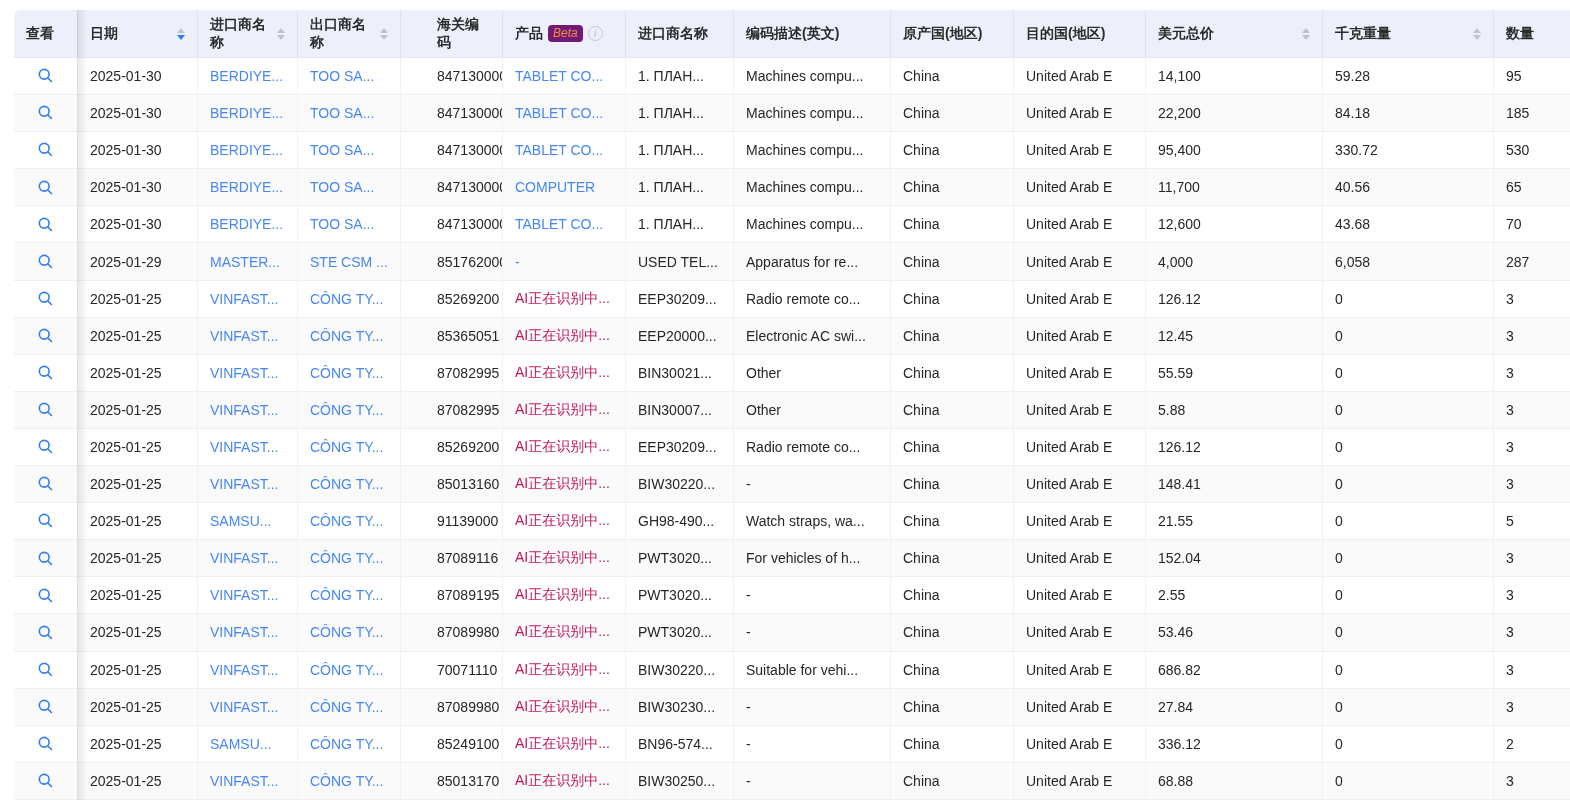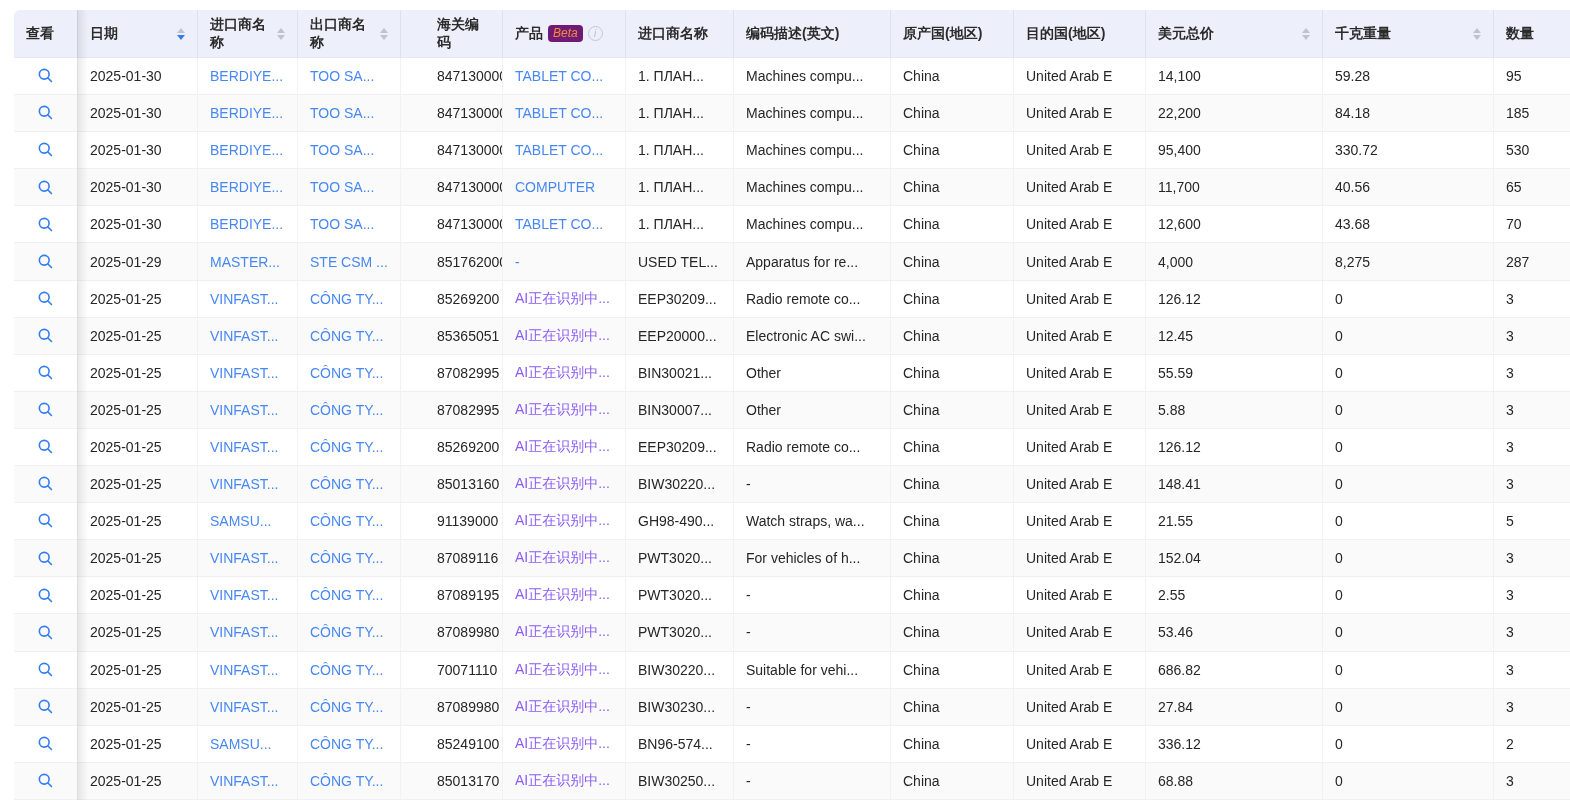--- a/index.html
+++ b/index.html
@@ -329,7 +329,7 @@
           <td class="col-origin"><span>China</span></td>
           <td class="col-destination"><span>United Arab E</span></td>
           <td class="col-usd_total"><span>4,000</span></td>
-          <td class="col-kg_weight"><span>8,275</span></td>
+          <td class="col-kg_weight"><span>6,058</span></td>
           <td class="col-quantity"><span>287</span></td>
         </tr>
         <tr>

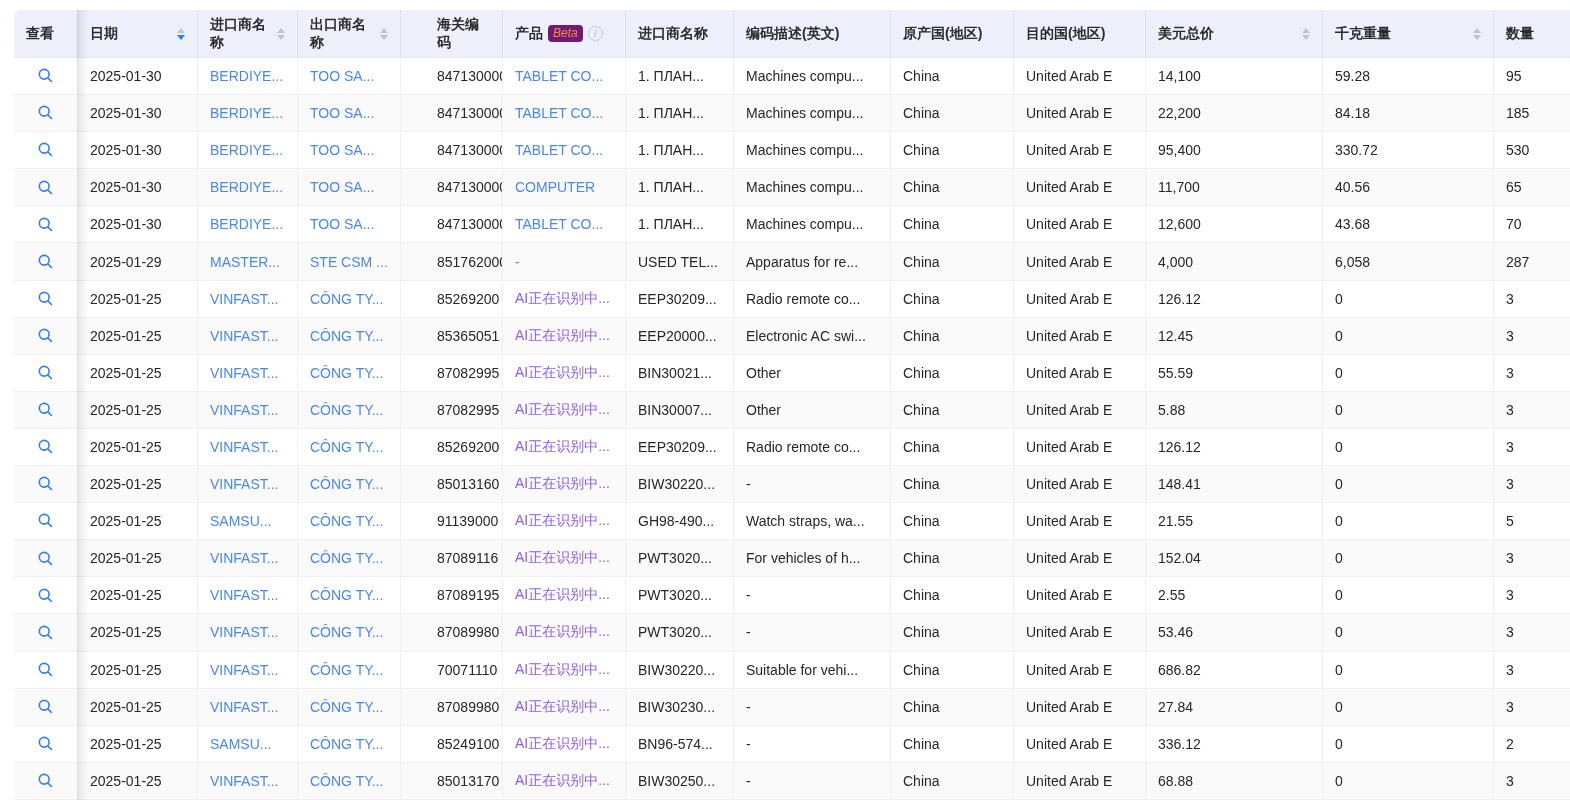--- a/index.html
+++ b/index.html
@@ -49,7 +49,7 @@
   .view-btn { display: inline-flex; align-items: center; justify-content: center; width: 22px; height: 22px; cursor: pointer; }
 
   .cell-link { color: #4787f3; text-decoration: none; cursor: pointer; text-align: right; }
-  .ai-text { color: #8b5cf6; }
+  .ai-text { color: #be185d; }
 
   .caret { display: inline-flex; flex-direction: column; gap: 2px; flex: 0 0 auto; margin-left: 6px; cursor: pointer; }
   .caret .up { width: 0; height: 0; border-left: 4px solid transparent; border-right: 4px solid transparent; border-bottom: 5px solid #bfc3cc; }

